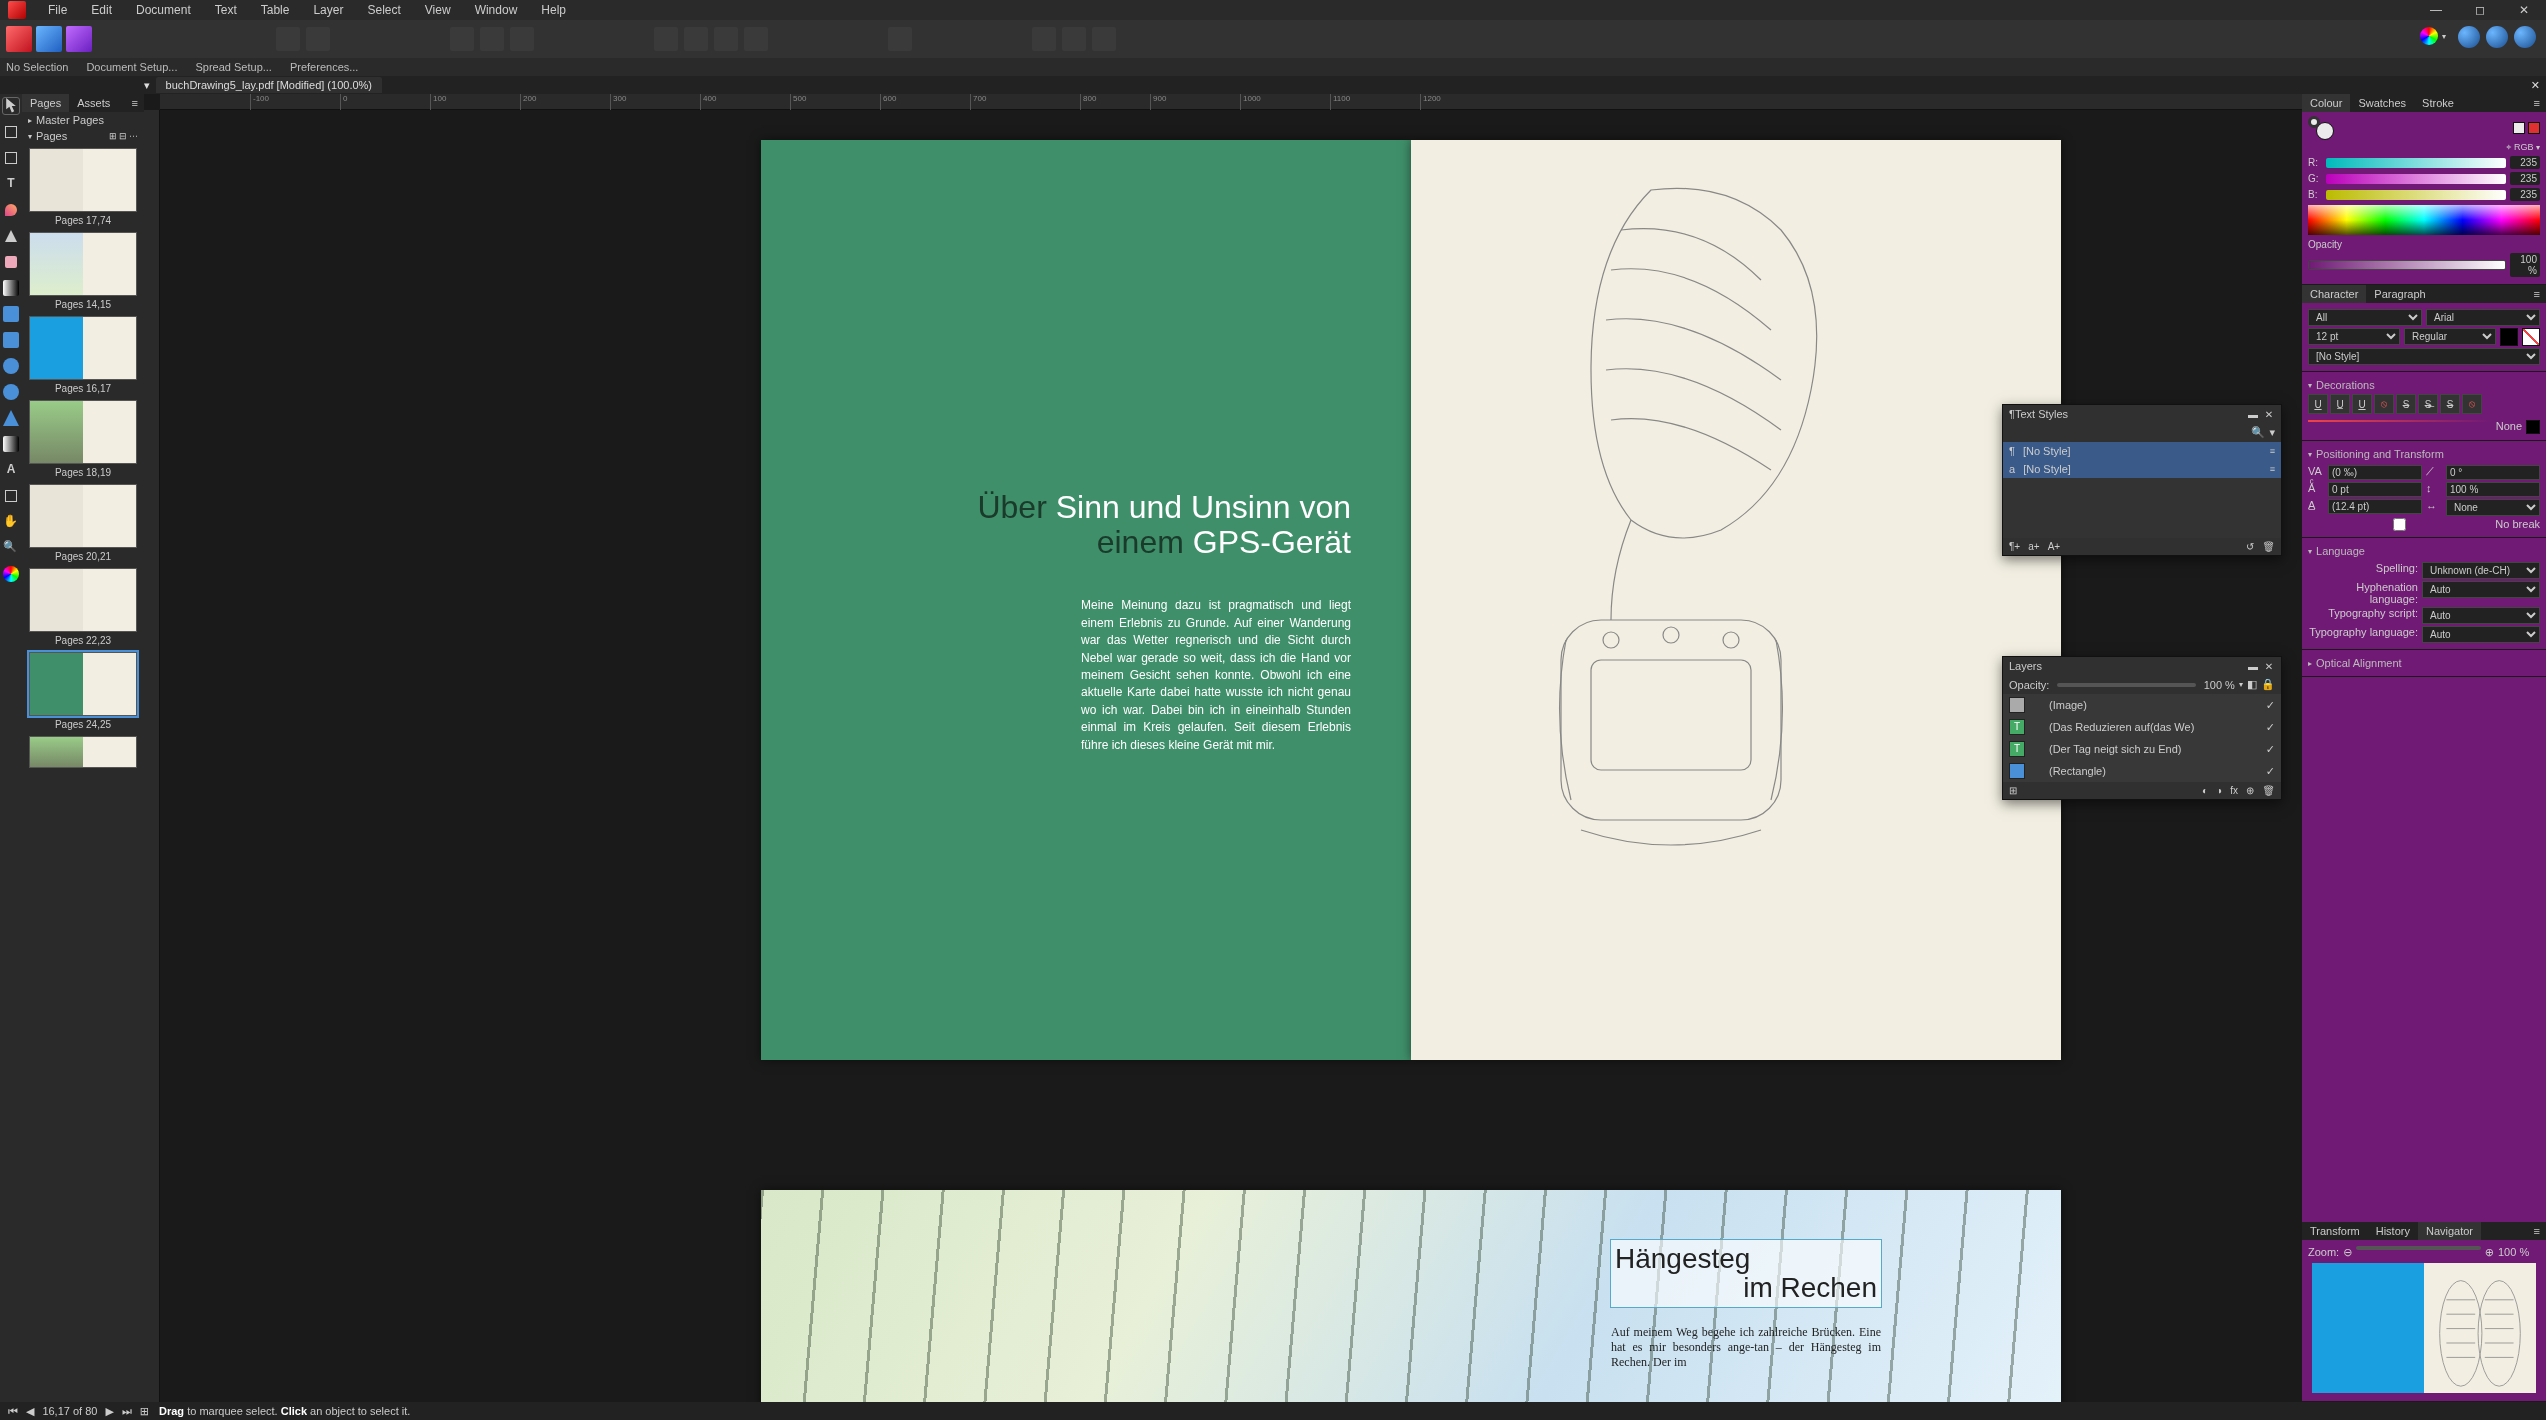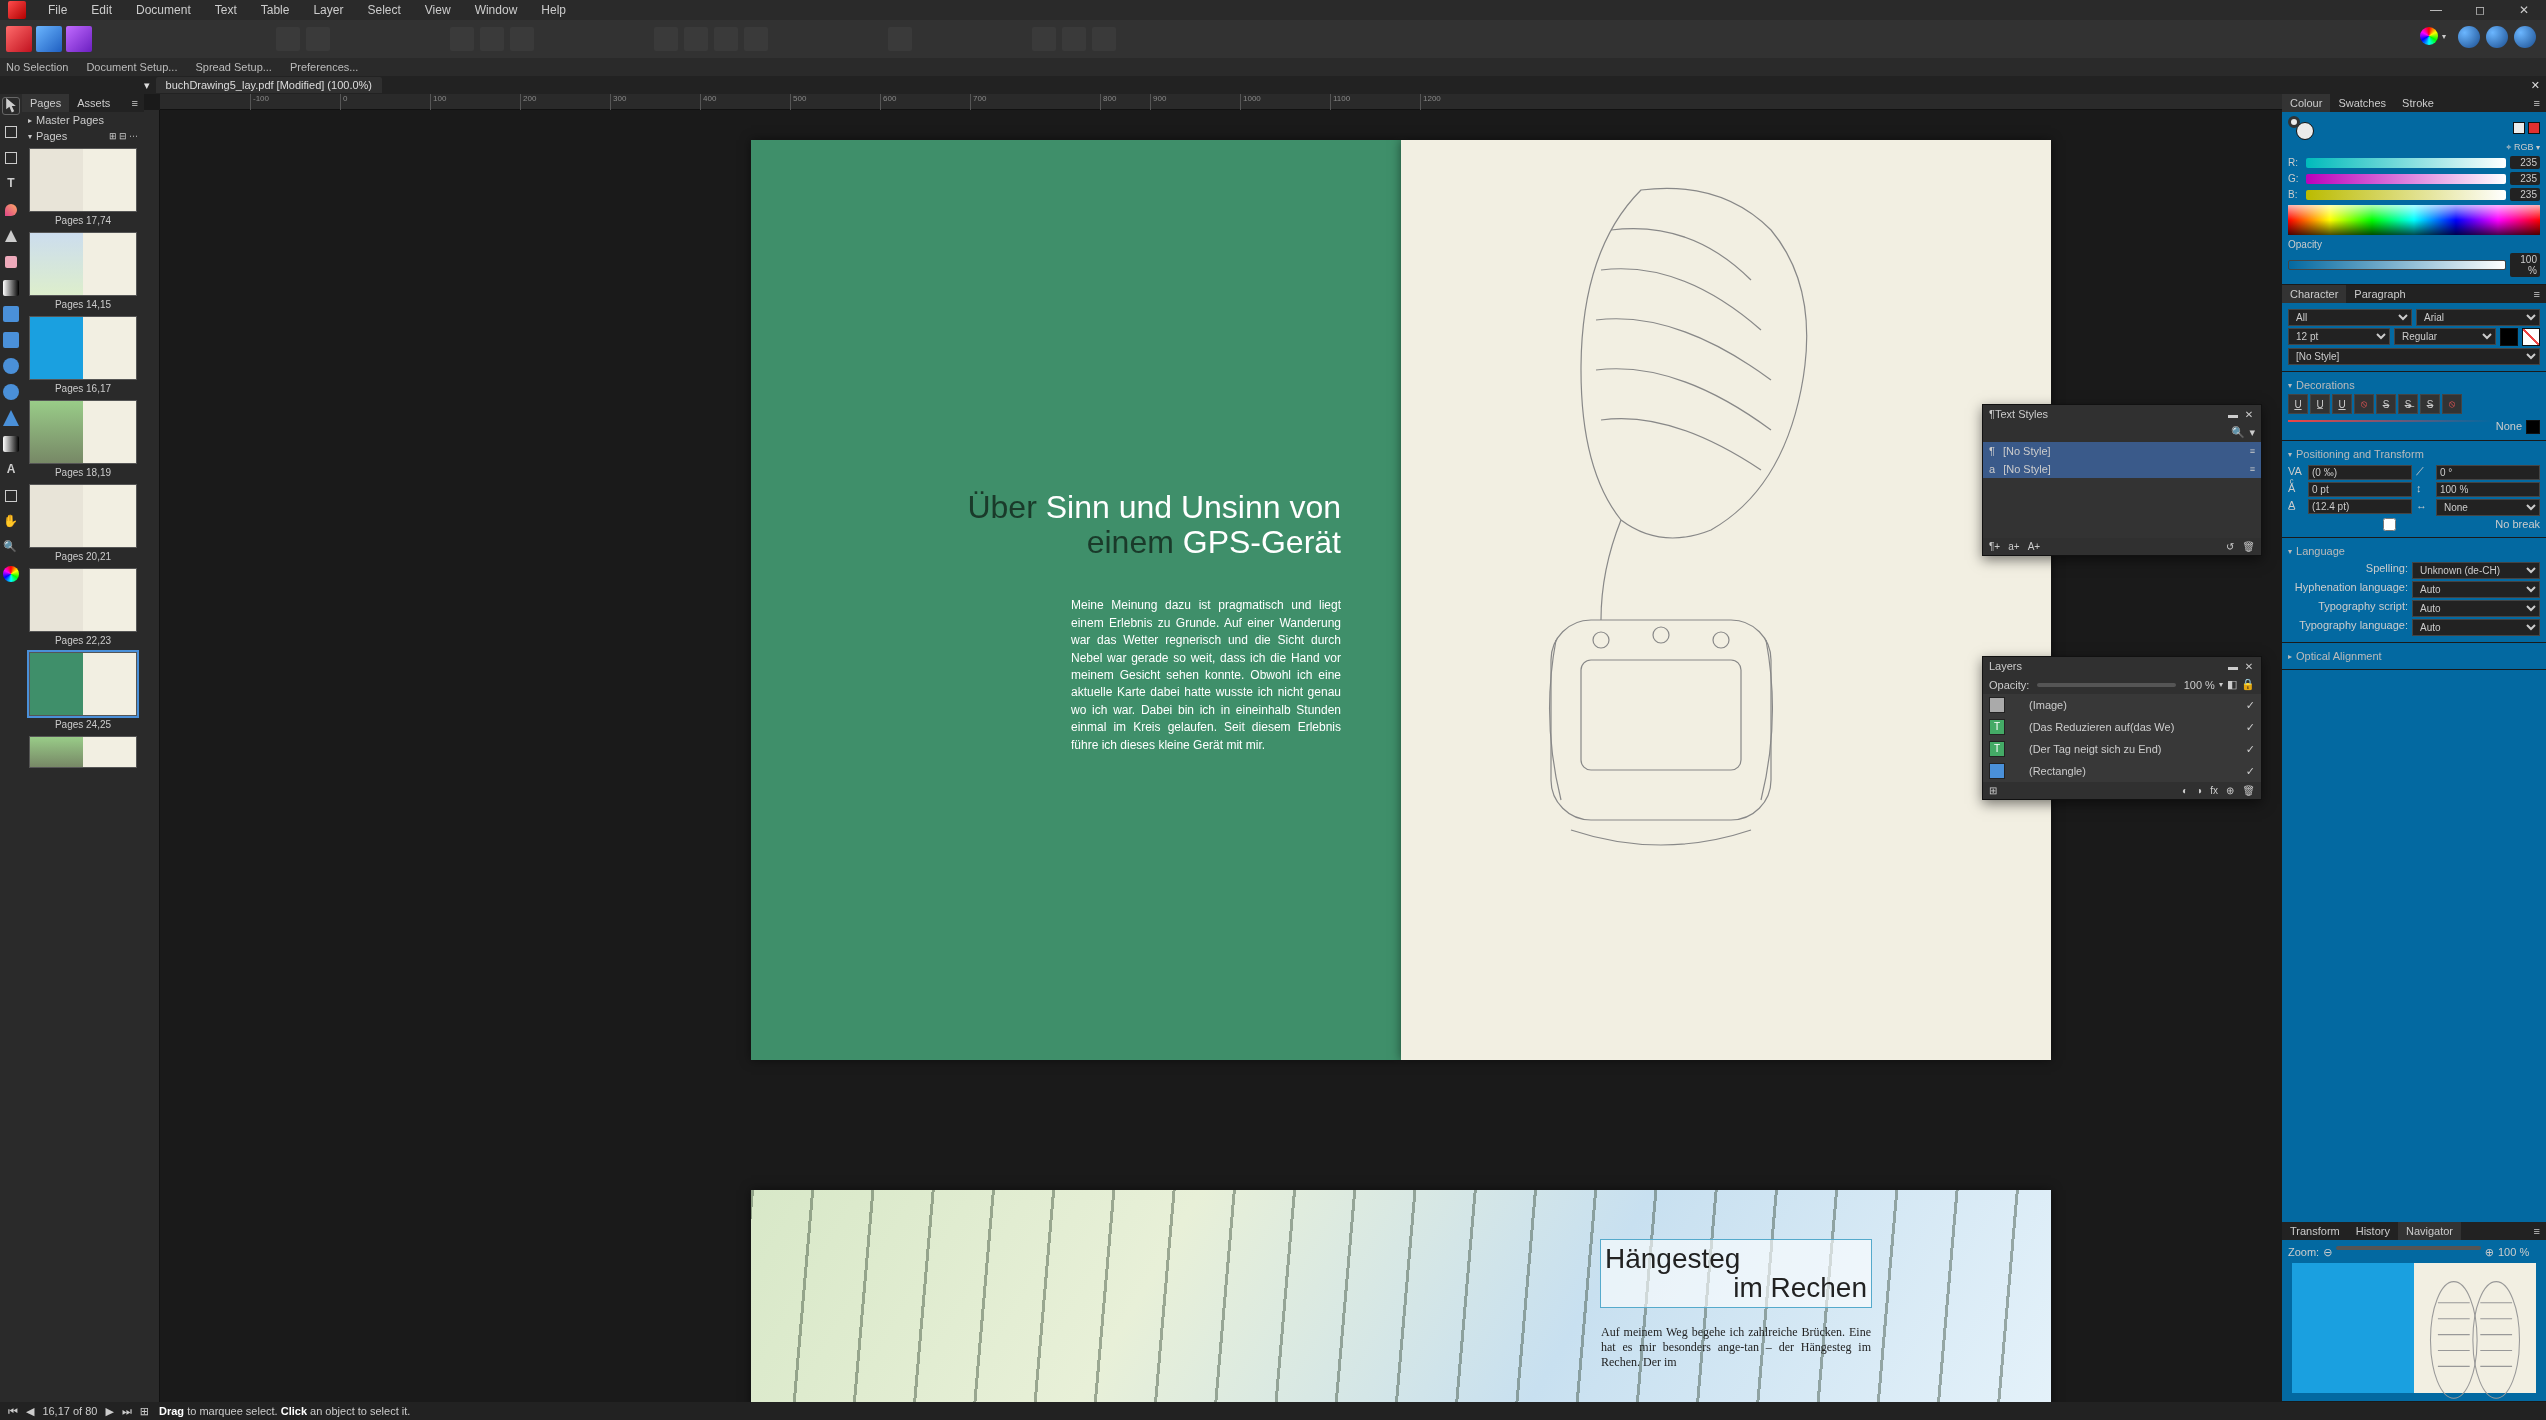--- a/index.html
+++ b/index.html
@@ -313,7 +313,7 @@
       <span class="tick" style="left:630px">500</span>
       <span class="tick" style="left:720px">600</span>
       <span class="tick" style="left:810px">700</span>
-      <span class="tick" style="left:940px">800</span>
+      <span class="tick" style="left:920px">800</span>
       <span class="tick" style="left:990px">900</span>
       <span class="tick" style="left:1080px">1000</span>
       <span class="tick" style="left:1170px">1100</span>

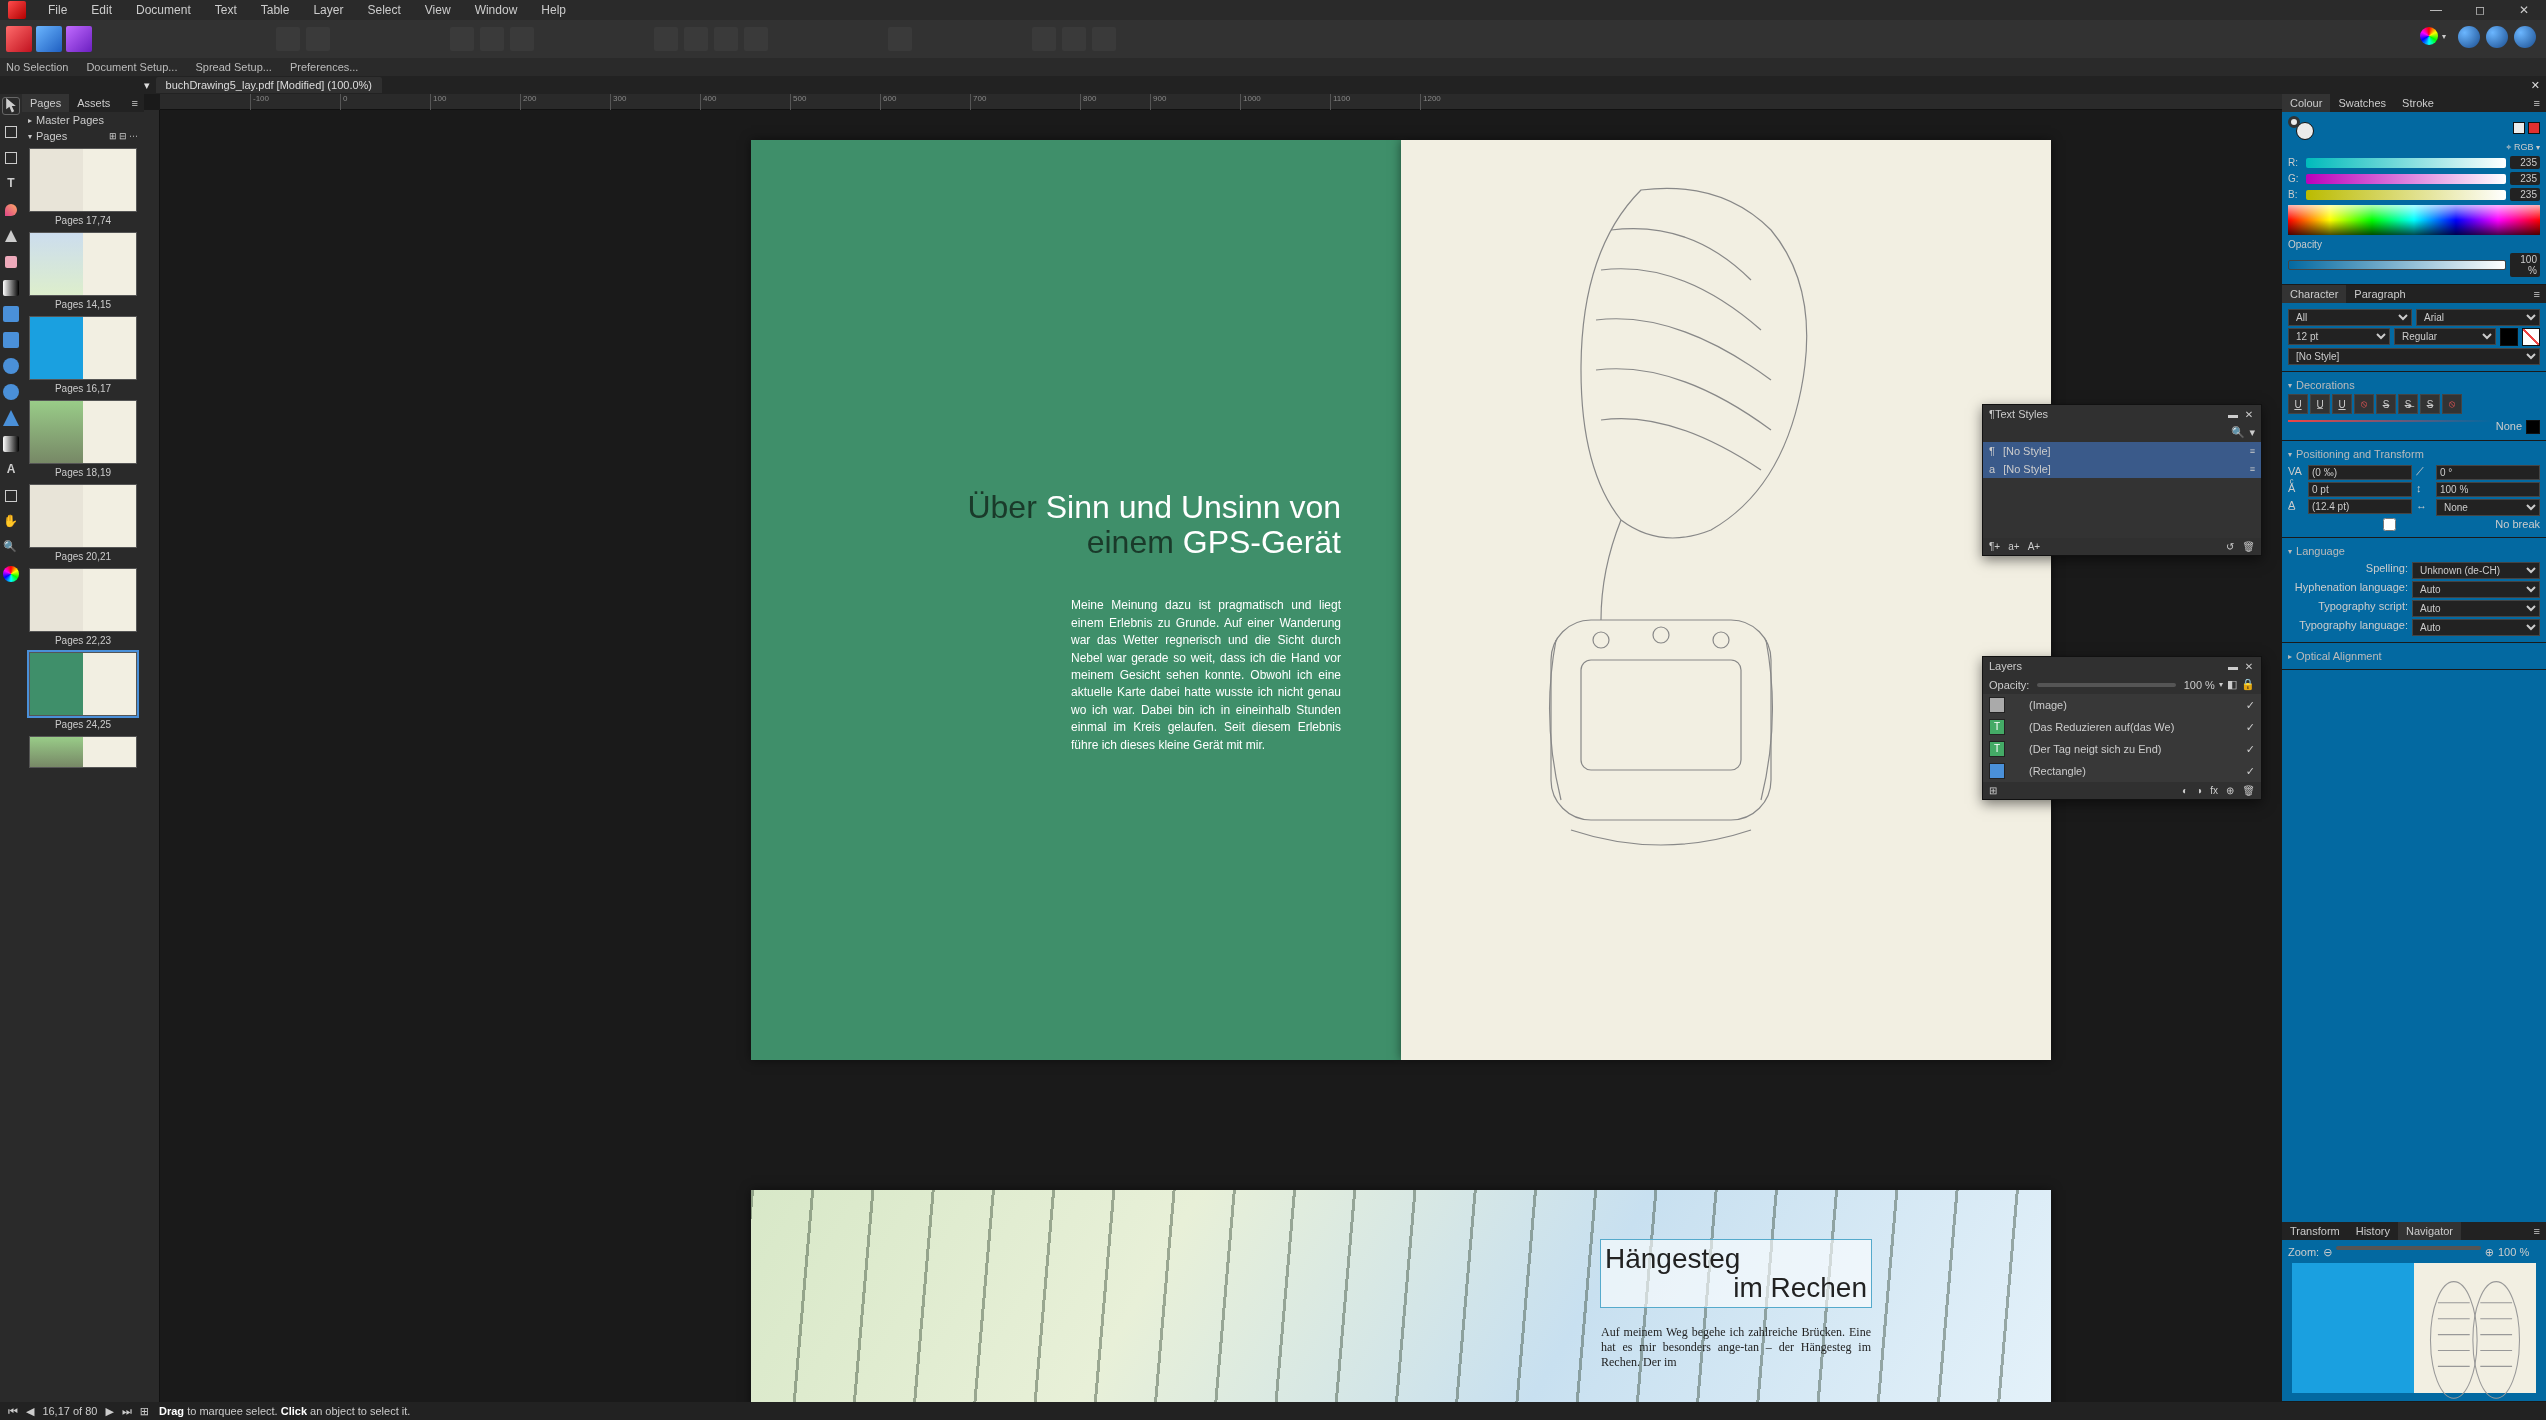--- a/index.html
+++ b/index.html
@@ -100,7 +100,7 @@
 .opacity-slider { flex:1; height:4px; background:#555; border-radius:2px; margin:0 4px; }
 
 
-.rightdock { width: 264px; background: #0369a1; display: flex; flex-direction: column; font-size: 11px; overflow-y: auto; }
+.rightdock { width: 244px; background: #701a75; display: flex; flex-direction: column; font-size: 11px; overflow-y: auto; }
 .rightdock .tabs { display: flex; background: #222; }
 .rightdock .tabs span { padding: 3px 8px; cursor: pointer; }
 .rightdock .tabs span.active { background: #333; }

